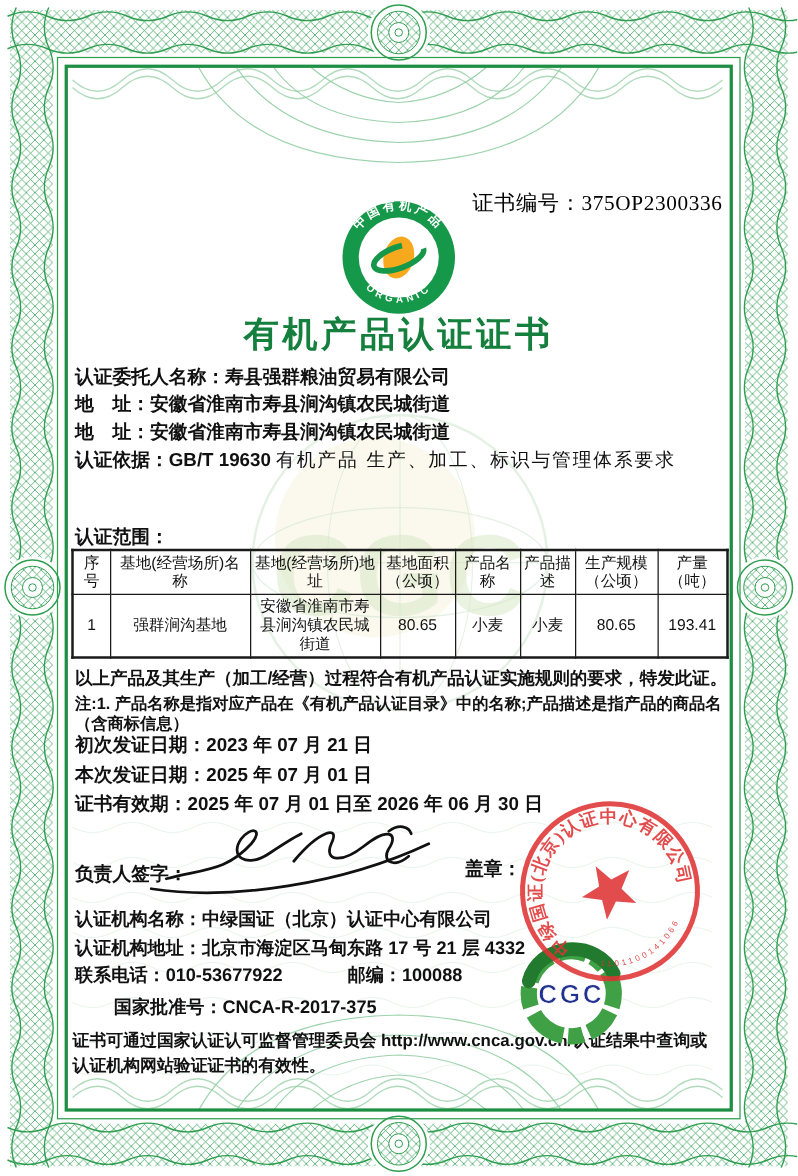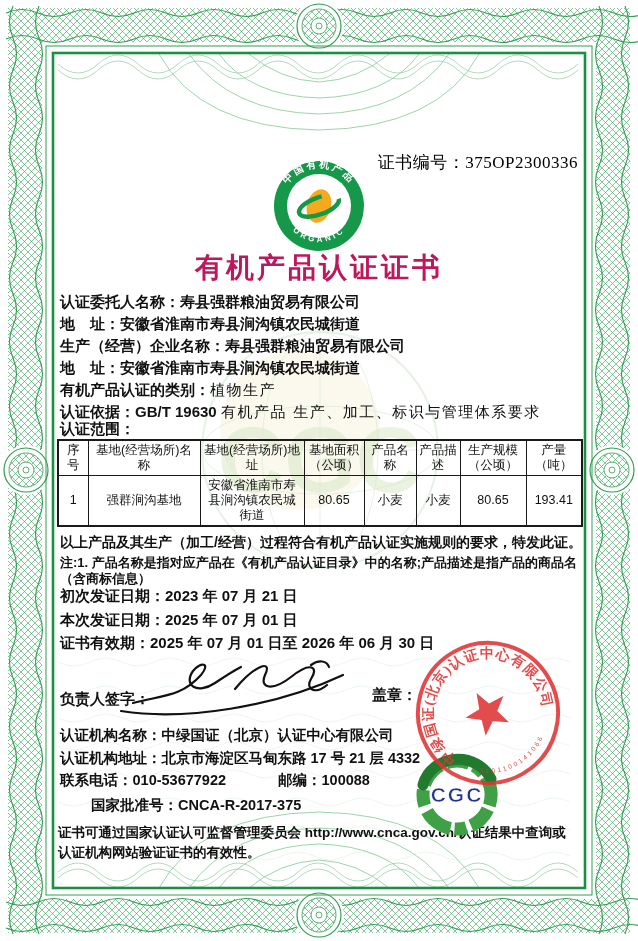--- a/index.html
+++ b/index.html
@@ -10,7 +10,7 @@
   .certno{top:151px;right:60px;font-family:"Liberation Serif",serif;font-weight:normal;
           font-size:17px;letter-spacing:.5px;color:#000;}
   .title{top:249px;left:0;right:0;text-align:center;font-size:28px;font-weight:bold;
-         letter-spacing:3px;color:#be185d;}
+         letter-spacing:3px;color:#15803d;}
   .fields{top:291px;left:60px;width:524px;}
   .fline{height:22px;line-height:22px;font-size:15px;font-weight:bold;white-space:nowrap;}
   .kai{font-family:"DejaVu Serif",serif;font-weight:500;letter-spacing:1.5px;}

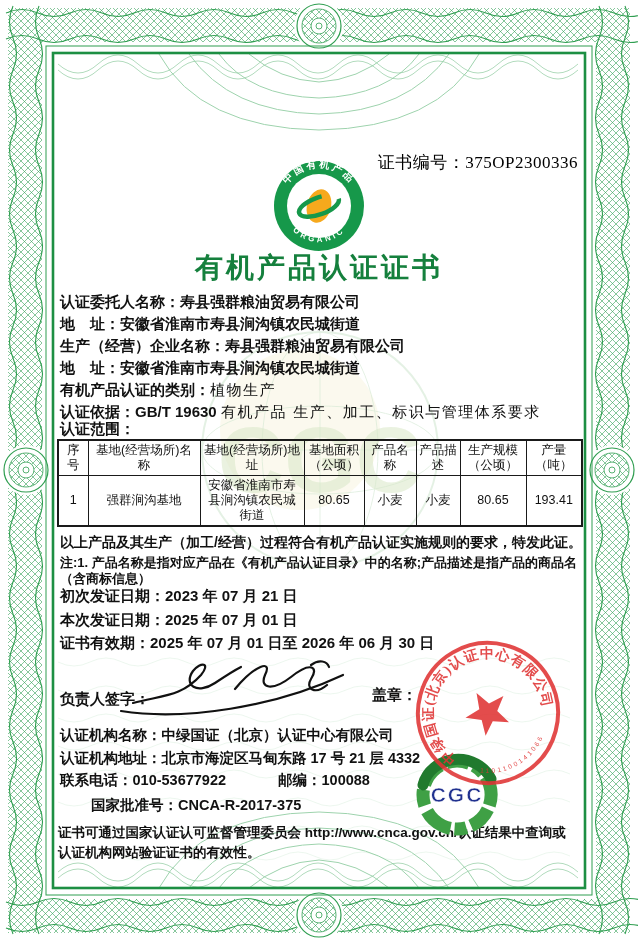--- a/index.html
+++ b/index.html
@@ -157,7 +157,6 @@
   <div class="abs fields">
     <div class="fline"><span>认证委托人名称：</span><span>寿县强群粮油贸易有限公司</span></div>
     <div class="fline"><span>地　址：</span><span>安徽省淮南市寿县涧沟镇农民城街道</span></div>
-    <div class="fline"><span>生产（经营）企业名称：</span><span>寿县强群粮油贸易有限公司</span></div>
     <div class="fline"><span>地　址：</span><span>安徽省淮南市寿县涧沟镇农民城街道</span></div>
     <div class="fline"><span>有机产品认证的类别：</span><span class="kai">植物生产</span></div>
     <div class="fline"><span>认证依据：</span><span>GB/T 19630</span><span> </span><span class="kai">有机产品 生产、加工、标识与管理体系要求</span></div>

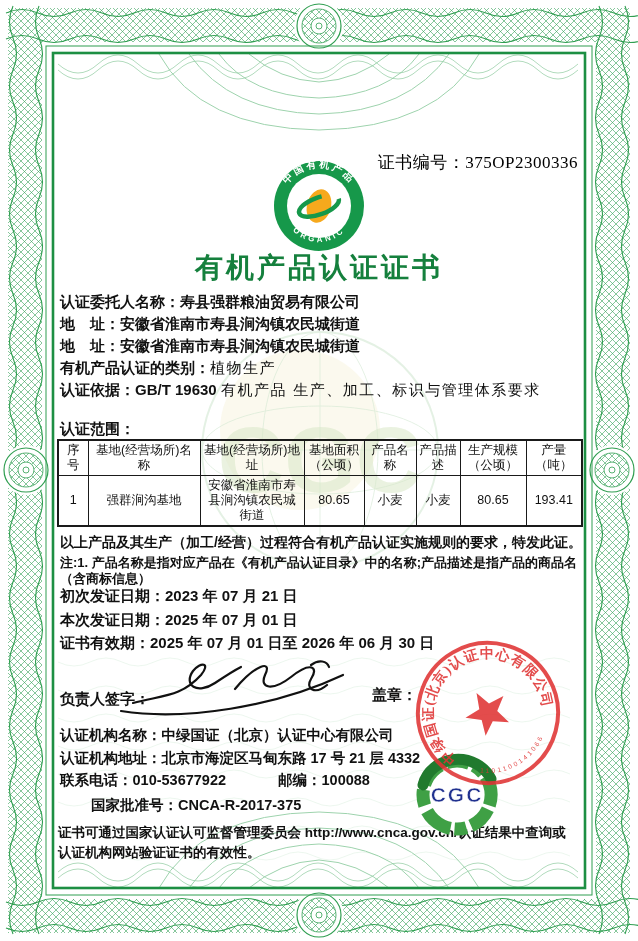--- a/index.html
+++ b/index.html
@@ -158,7 +158,6 @@
     <div class="fline"><span>认证委托人名称：</span><span>寿县强群粮油贸易有限公司</span></div>
     <div class="fline"><span>地　址：</span><span>安徽省淮南市寿县涧沟镇农民城街道</span></div>
     <div class="fline"><span>地　址：</span><span>安徽省淮南市寿县涧沟镇农民城街道</span></div>
-    <div class="fline"><span>有机产品认证的类别：</span><span class="kai">植物生产</span></div>
     <div class="fline"><span>认证依据：</span><span>GB/T 19630</span><span> </span><span class="kai">有机产品 生产、加工、标识与管理体系要求</span></div>
   </div>
   <div class="abs scope">认证范围：</div>

